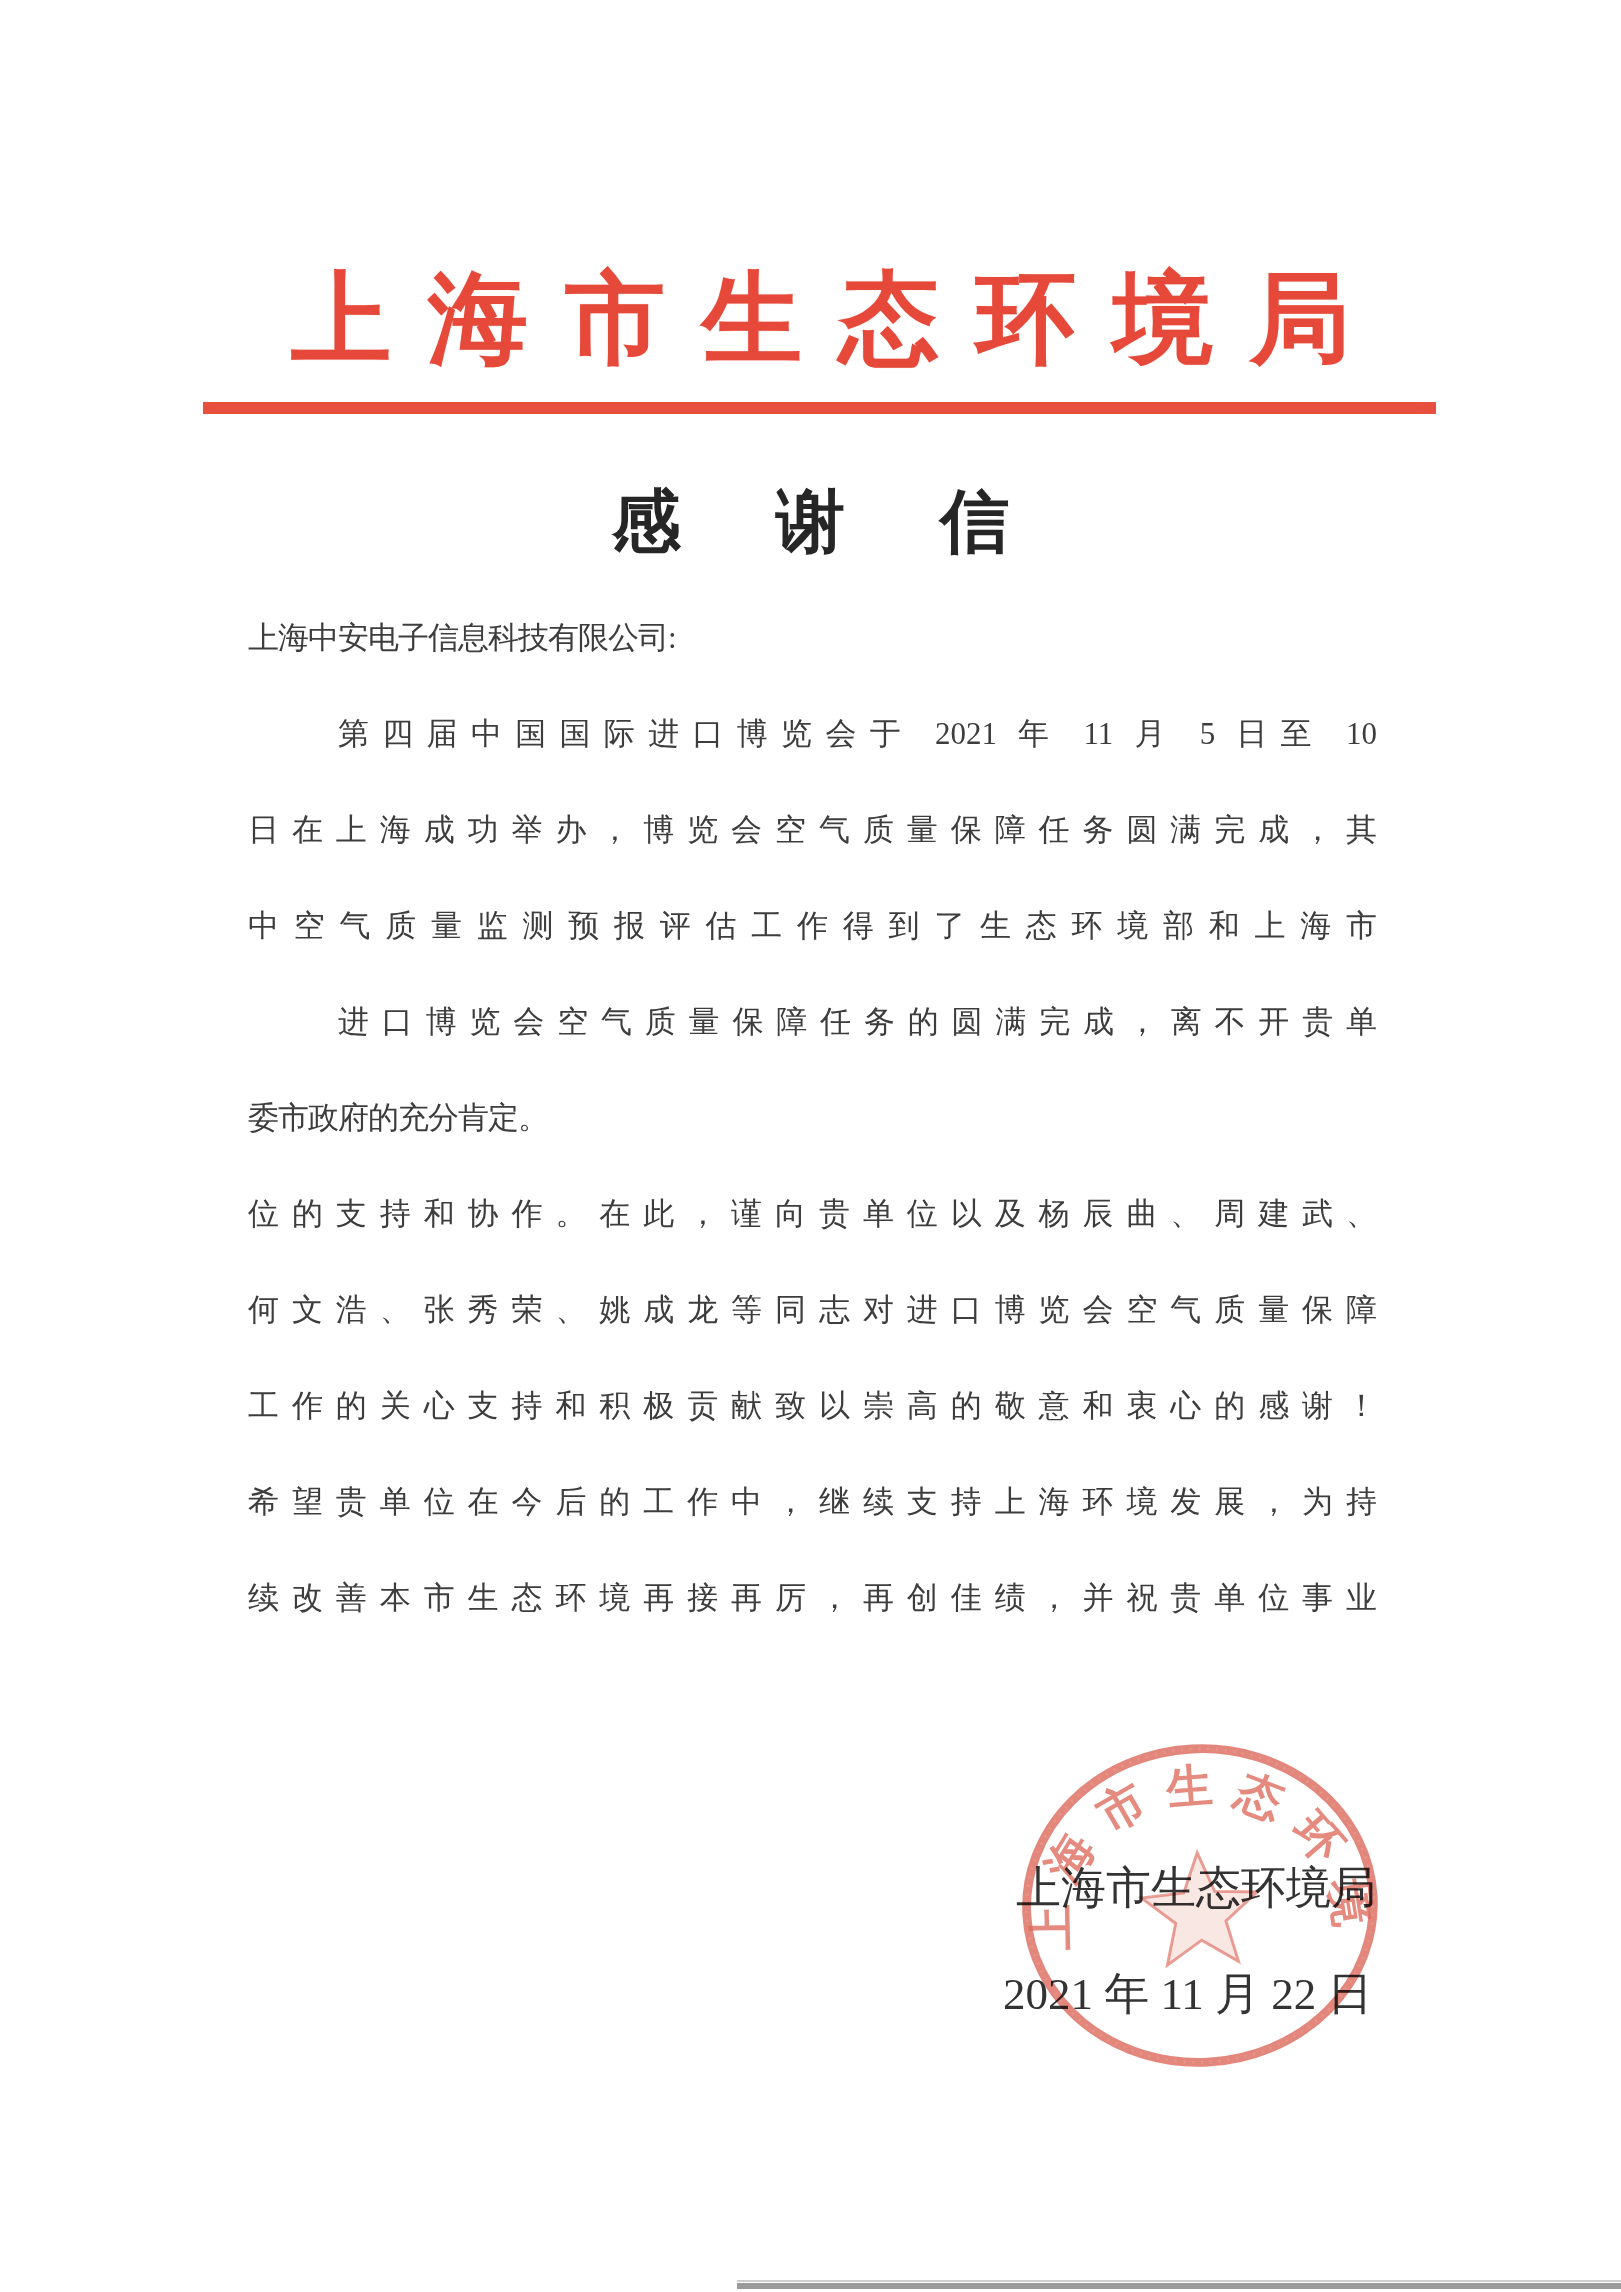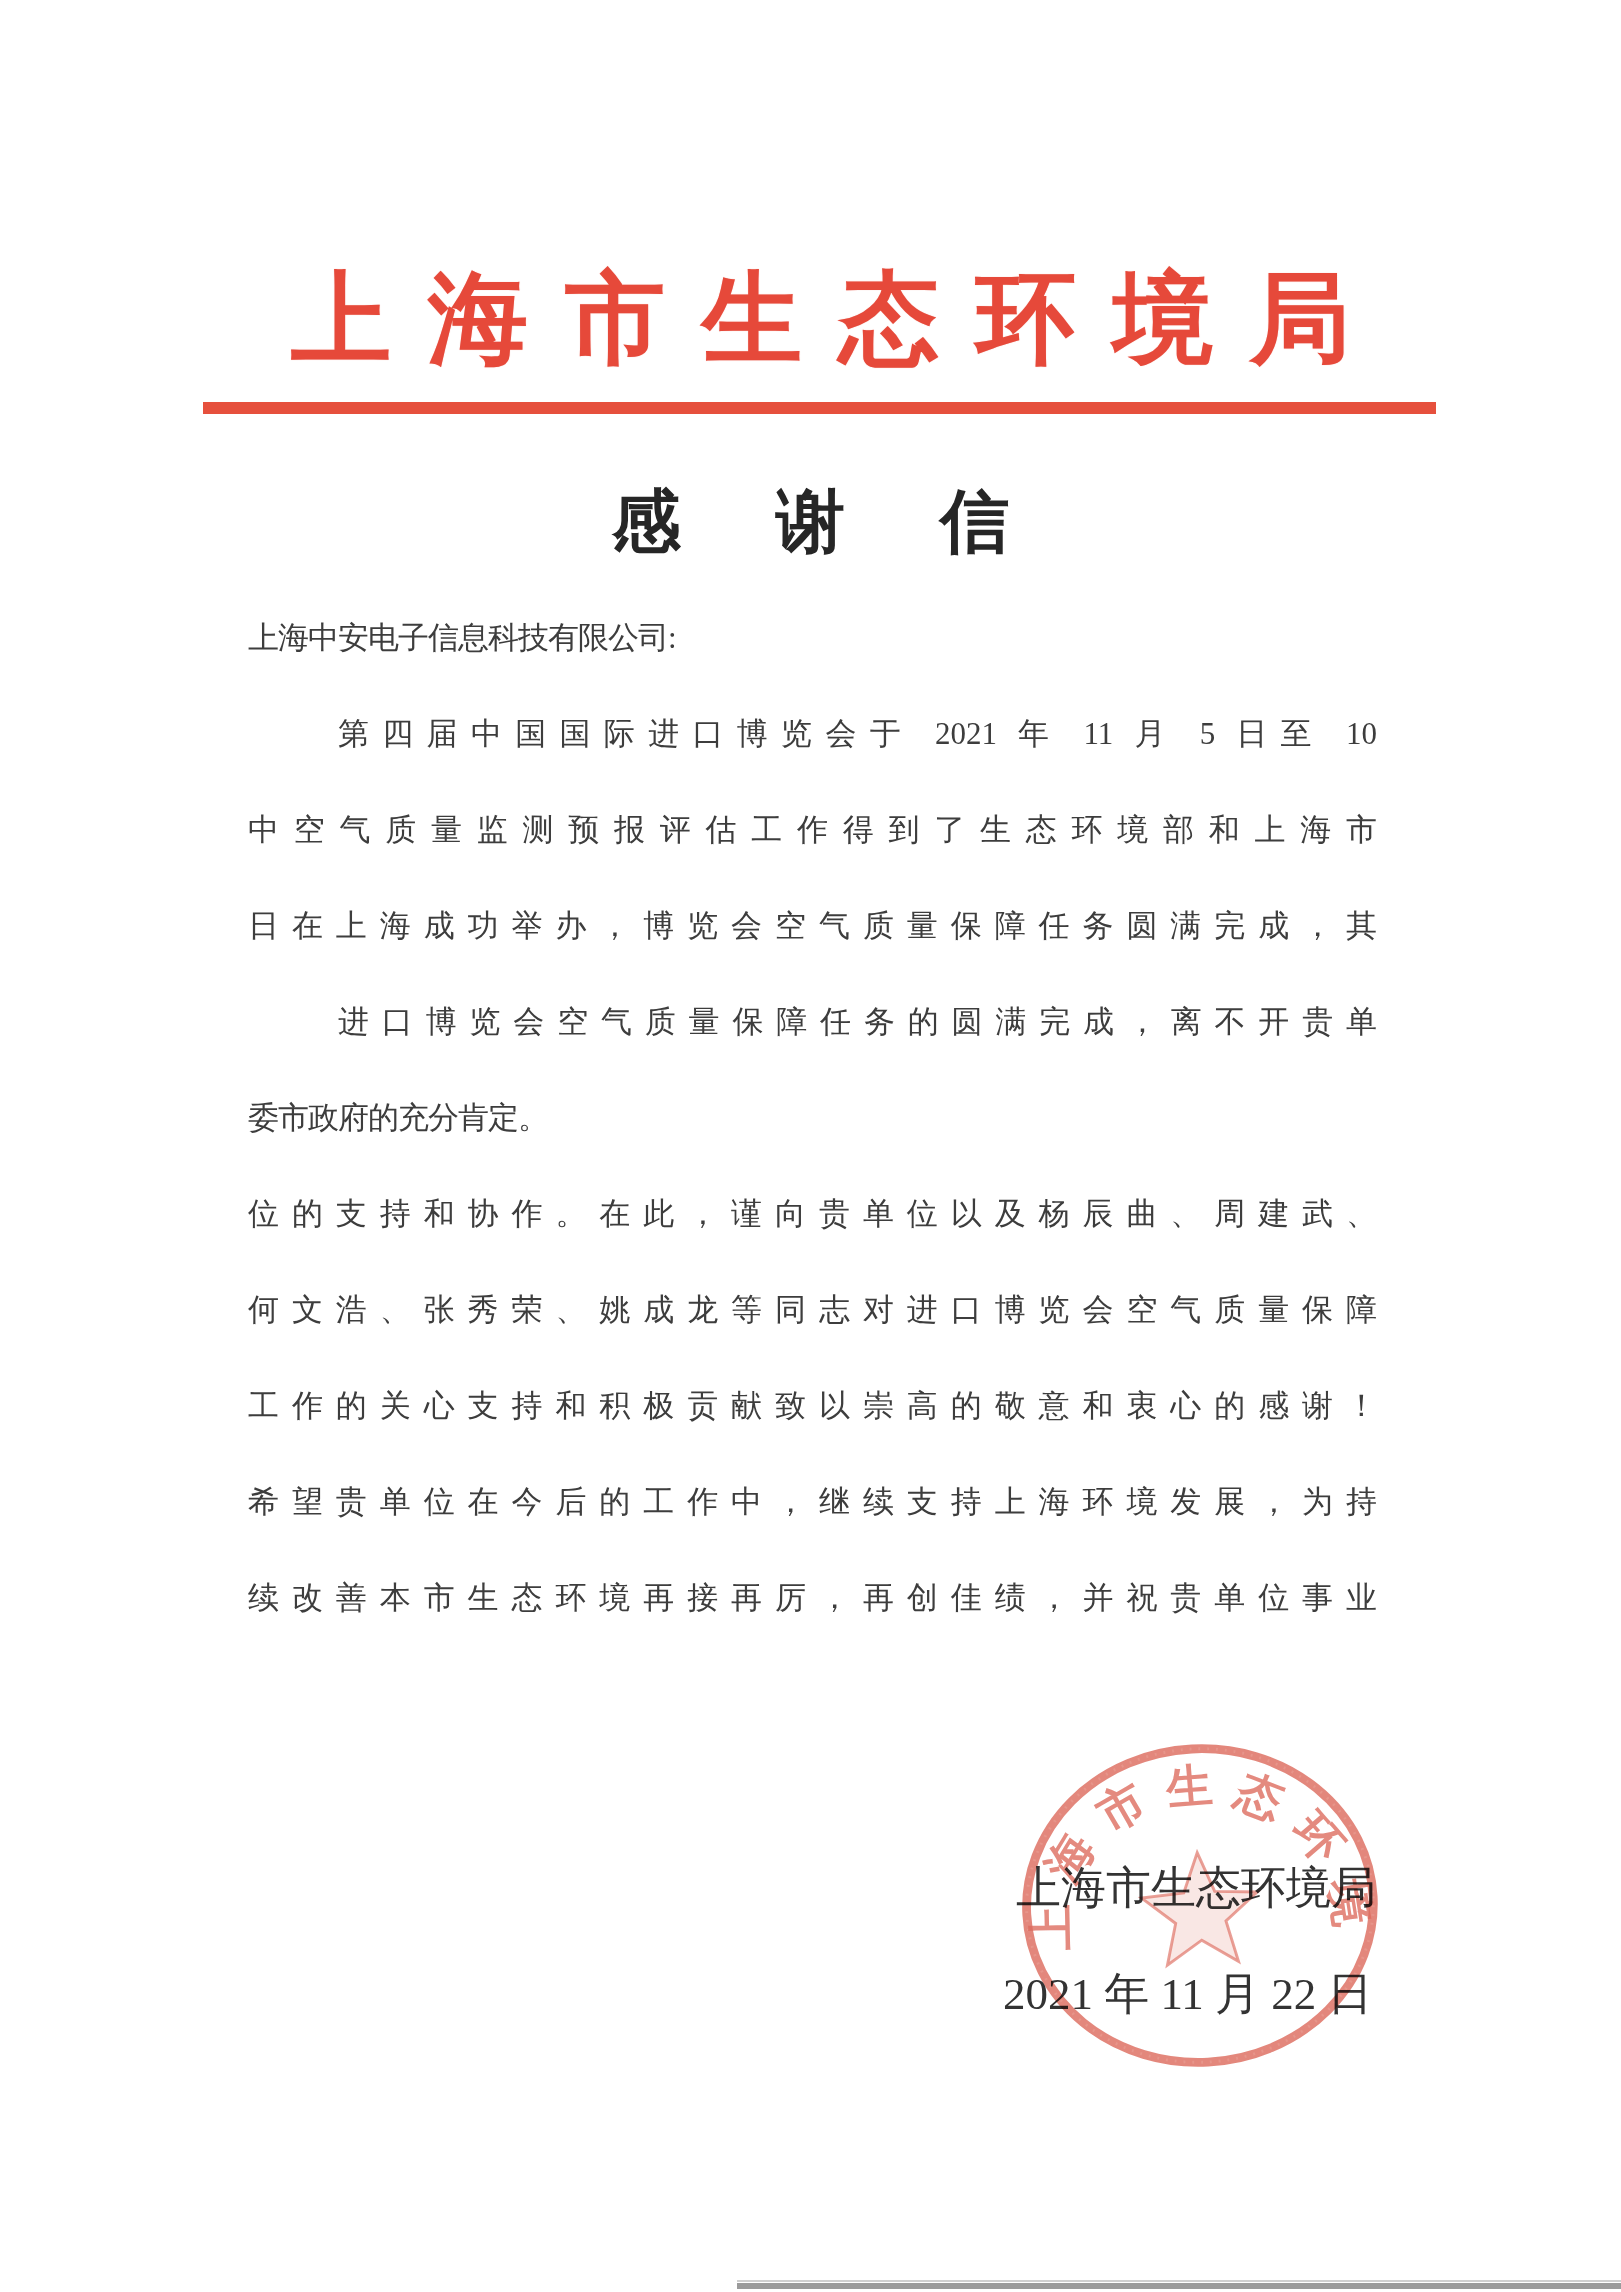--- a/index.html
+++ b/index.html
@@ -115,8 +115,8 @@
     <div class="body-line">上海中安电子信息科技有限公司:</div>
     <div id="body-lines">
         <div class="body-line indent justify">第四届中国国际进口博览会于 2021 年 11 月 5 日至 10</div>
+        <div class="body-line justify">日在上海成功举办，博览会空气质量保障任务圆满完成，其</div>
         <div class="body-line justify">中空气质量监测预报评估工作得到了生态环境部和上海市</div>
-        <div class="body-line justify">日在上海成功举办，博览会空气质量保障任务圆满完成，其</div>
         <div class="body-line indent justify">进口博览会空气质量保障任务的圆满完成，离不开贵单</div>
         <div class="body-line">委市政府的充分肯定。</div>
         <div class="body-line justify">位的支持和协作。在此，谨向贵单位以及杨辰曲、周建武、</div>

